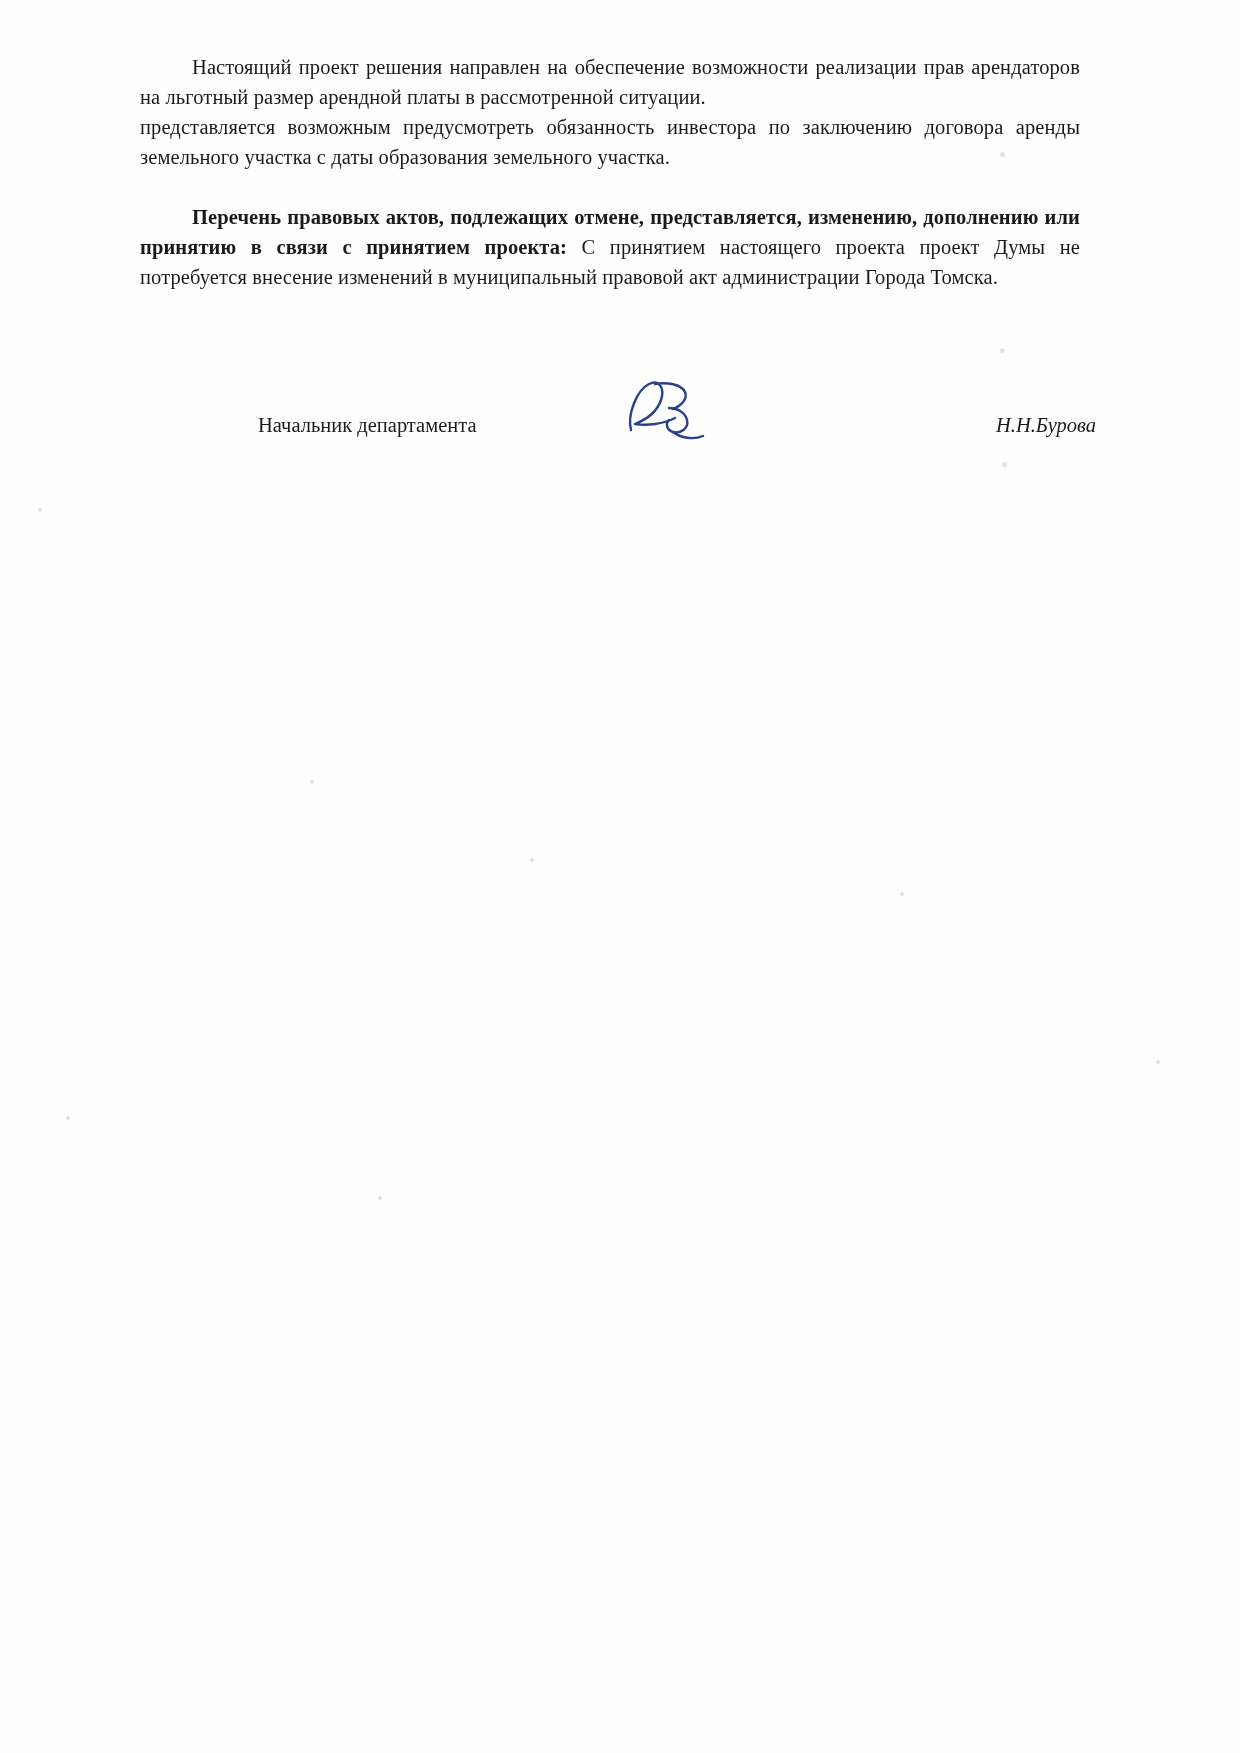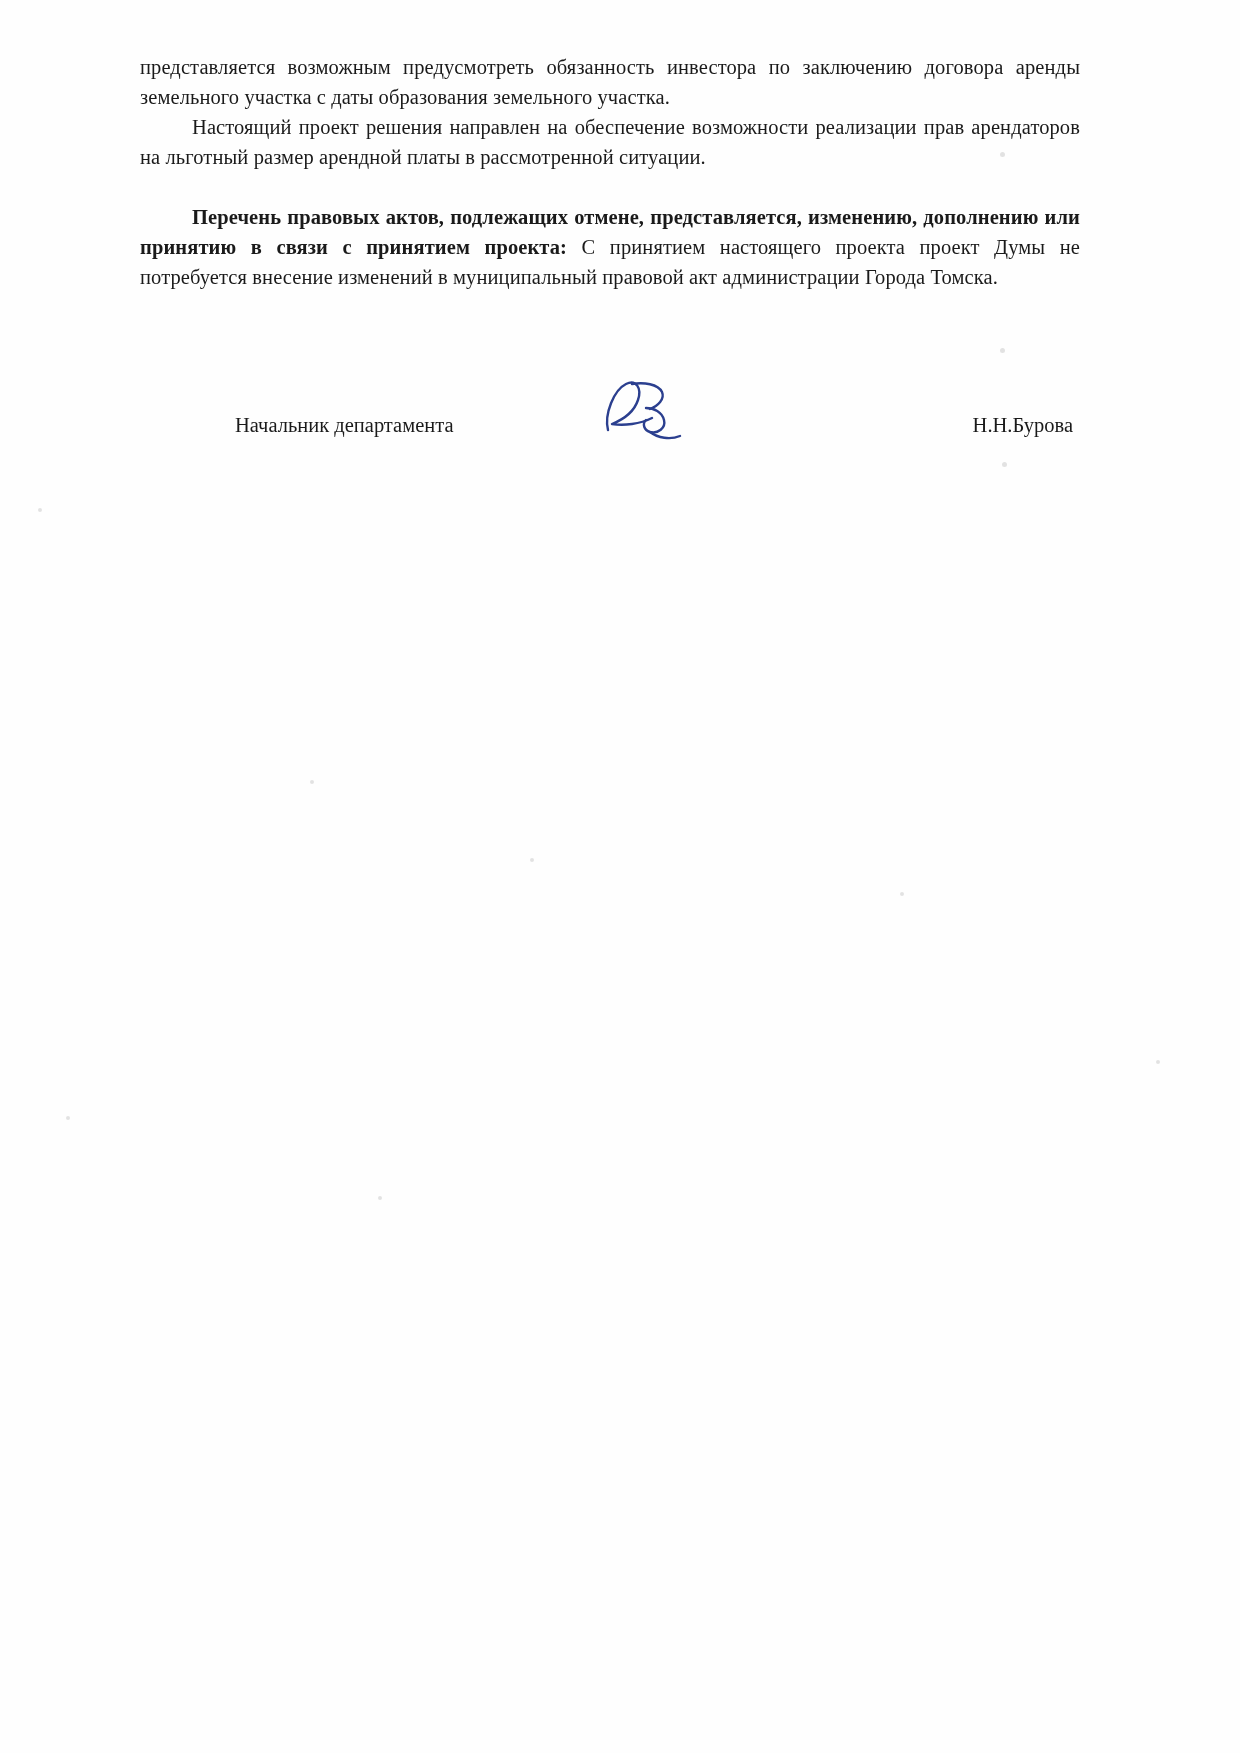--- a/index.html
+++ b/index.html
@@ -92,9 +92,9 @@
 
   <div class="content">
 
+    <p class="body-par indent">Настоящий проект решения направлен на обеспечение возможности реализации прав арендаторов на льготный размер арендной платы в рассмотренной ситуации.</p>
+
     <p class="body-par">представляется возможным предусмотреть обязанность инвестора по заключению договора аренды земельного участка с даты образования земельного участка.</p>
-
-    <p class="body-par indent">Настоящий проект решения направлен на обеспечение возможности реализации прав арендаторов на льготный размер арендной платы в рассмотренной ситуации.</p>
 
     <div class="spacer-md"></div>
 

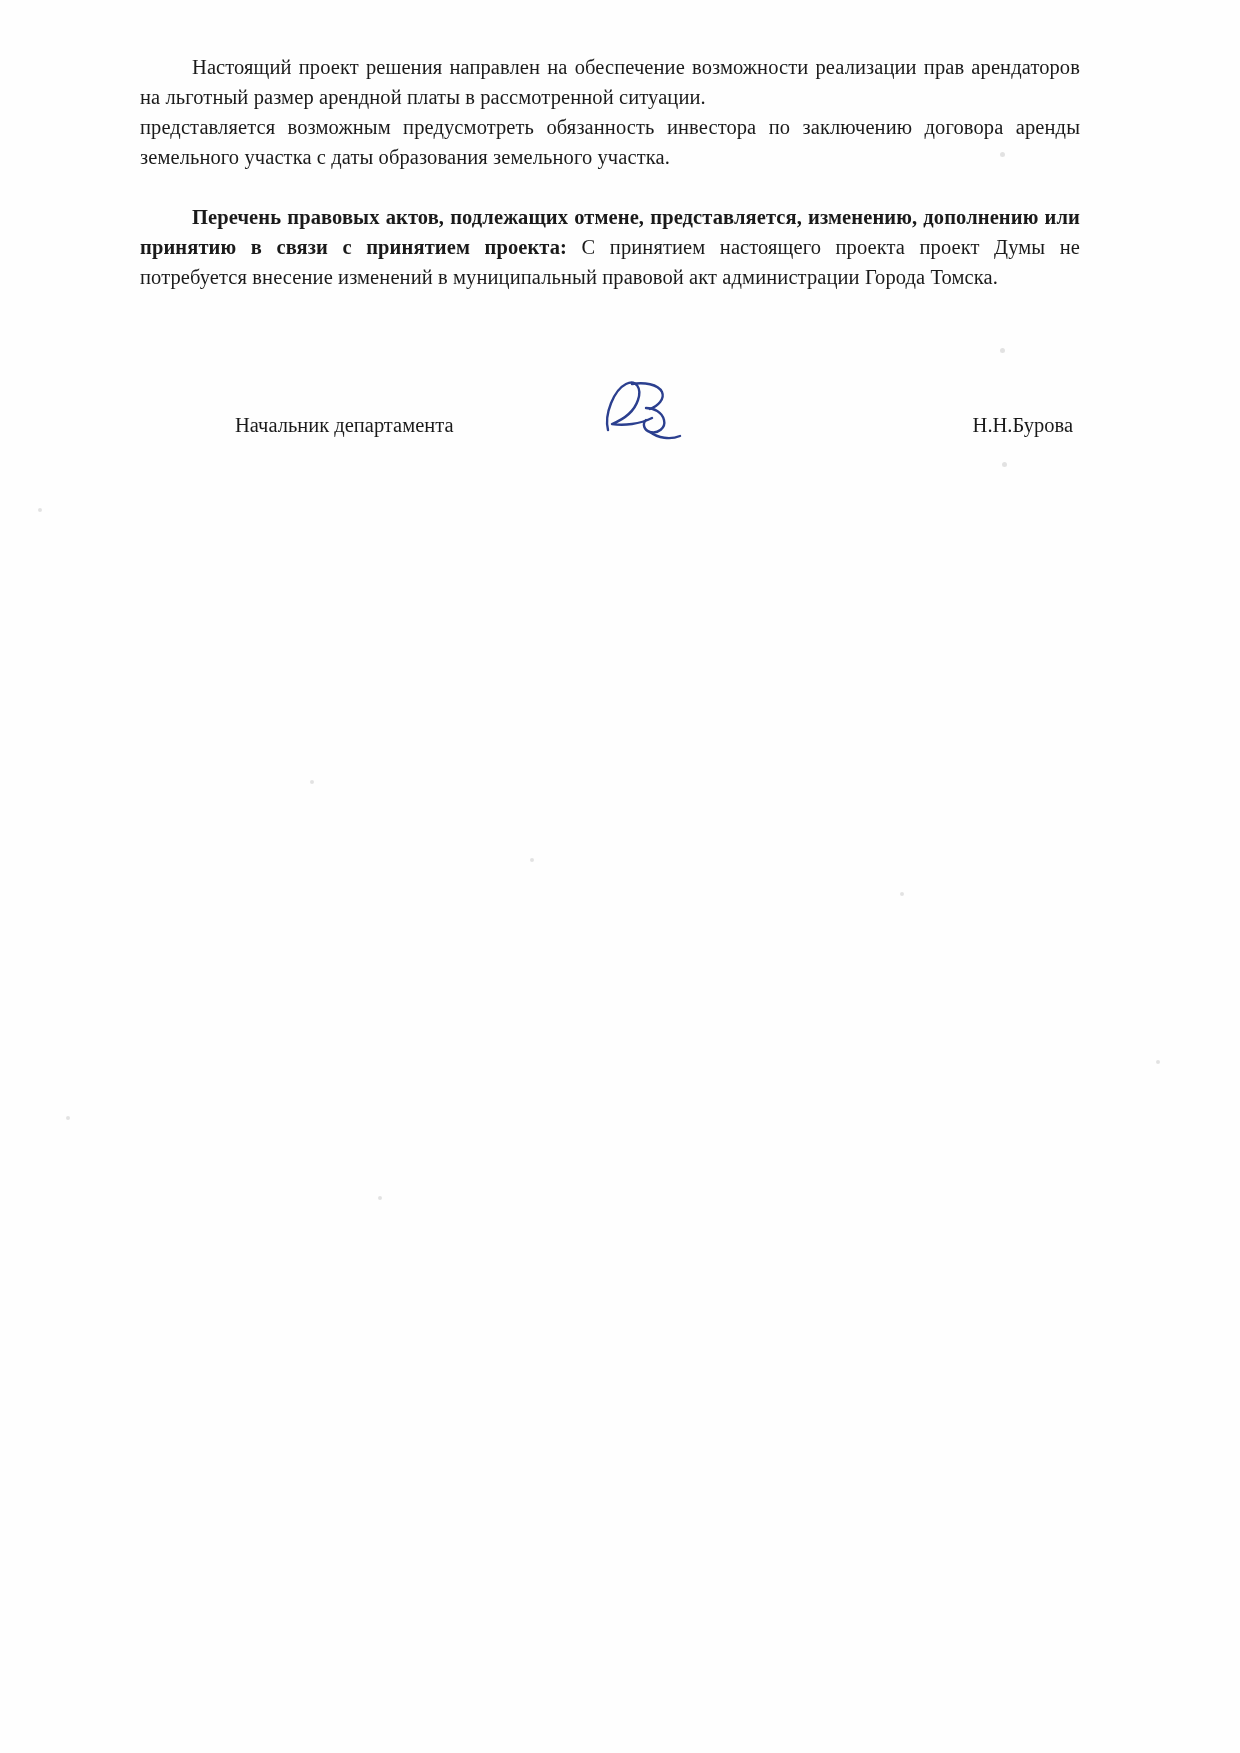--- a/index.html
+++ b/index.html
@@ -40,7 +40,7 @@
   }
   .signature-block {
     position: absolute;
-    left: 133px;
+    left: 156px;
     top: 400px;
     width: 940px;
     height: 60px;

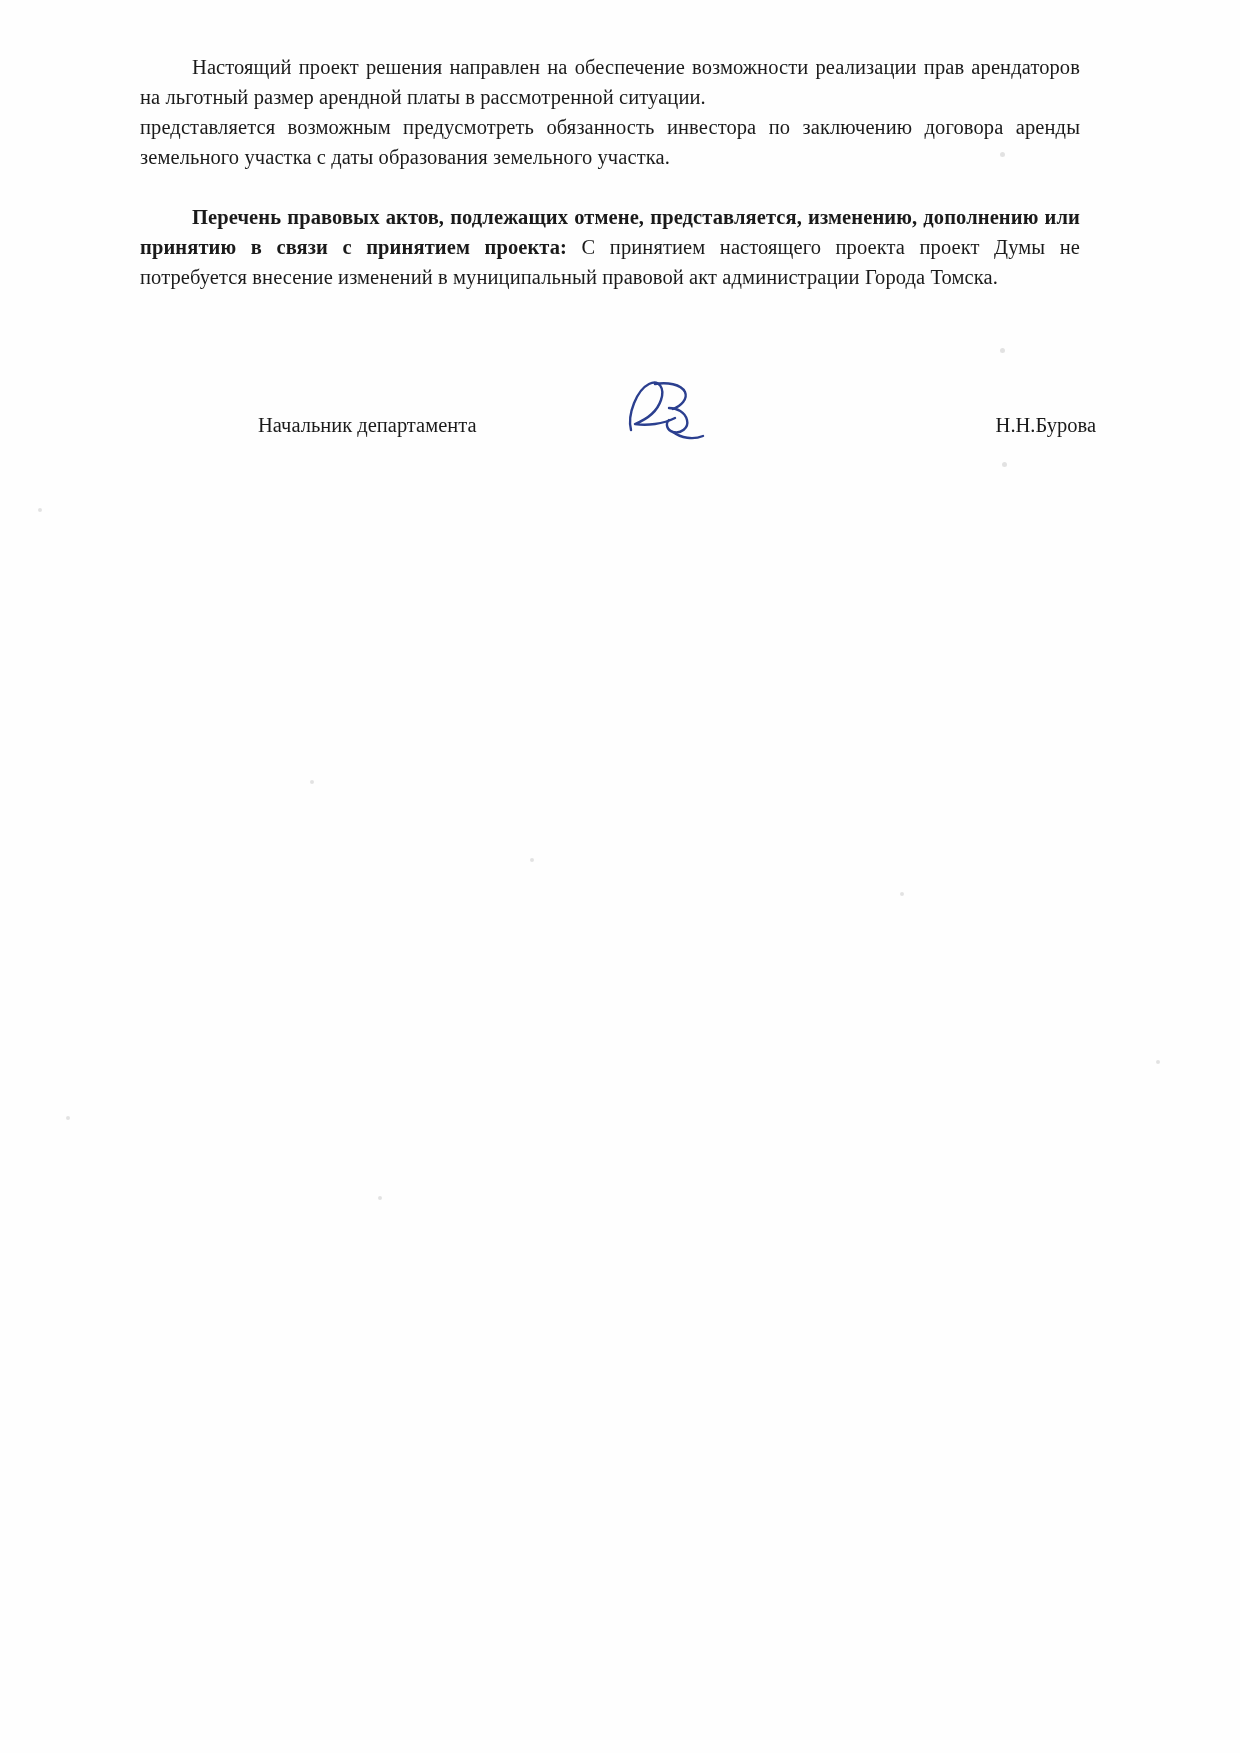--- a/index.html
+++ b/index.html
@@ -58,6 +58,7 @@
     top: 14px;
     font-size: 20.5px;
     white-space: nowrap;
+    font-style: italic;
   }
   .sig-mark {
     position: absolute;

